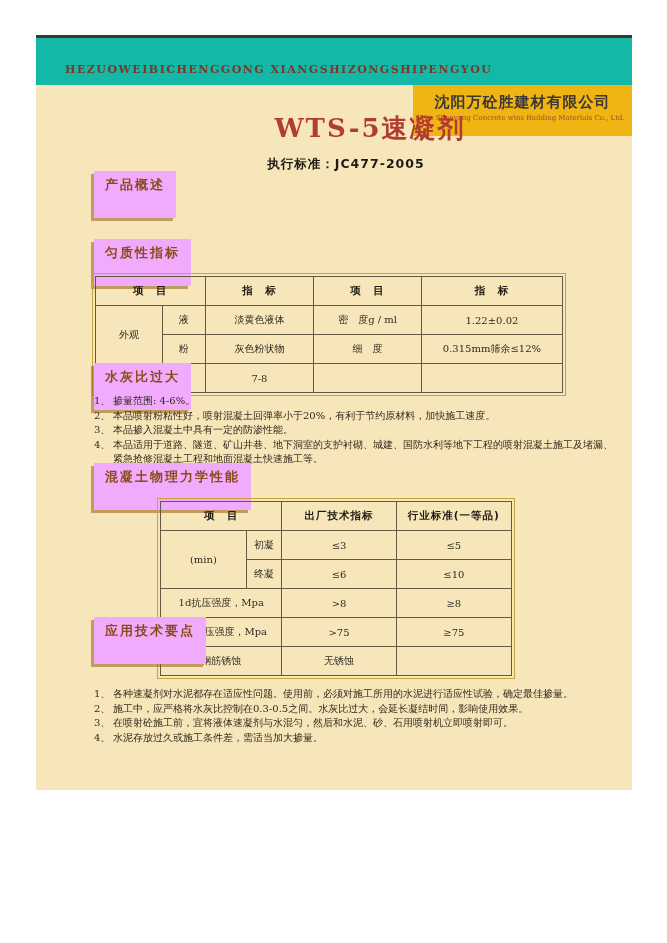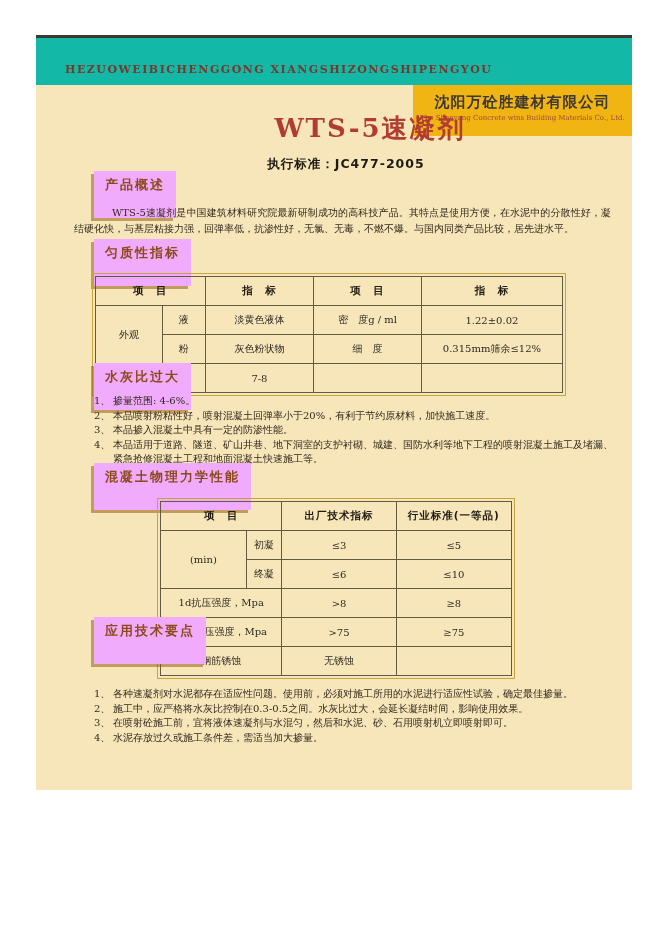--- a/index.html
+++ b/index.html
@@ -96,7 +96,6 @@
   <div class="standard-line">执行标准：JC477-2005</div>
 
   <div class="sec-head" style="left:58px; top:136px;">产品概述</div>
-  <div class="body-text">WTS-5速凝剂是中国建筑材料研究院最新研制成功的高科技产品。其特点是使用方便，在水泥中的分散性好，凝结硬化快，与基层粘接力强，回弹率低，抗渗性好，无氯、无毒，不燃不爆。与国内同类产品比较，居先进水平。</div>
 
   <div class="sec-head" style="left:58px; top:204px;">匀质性指标</div>
 

